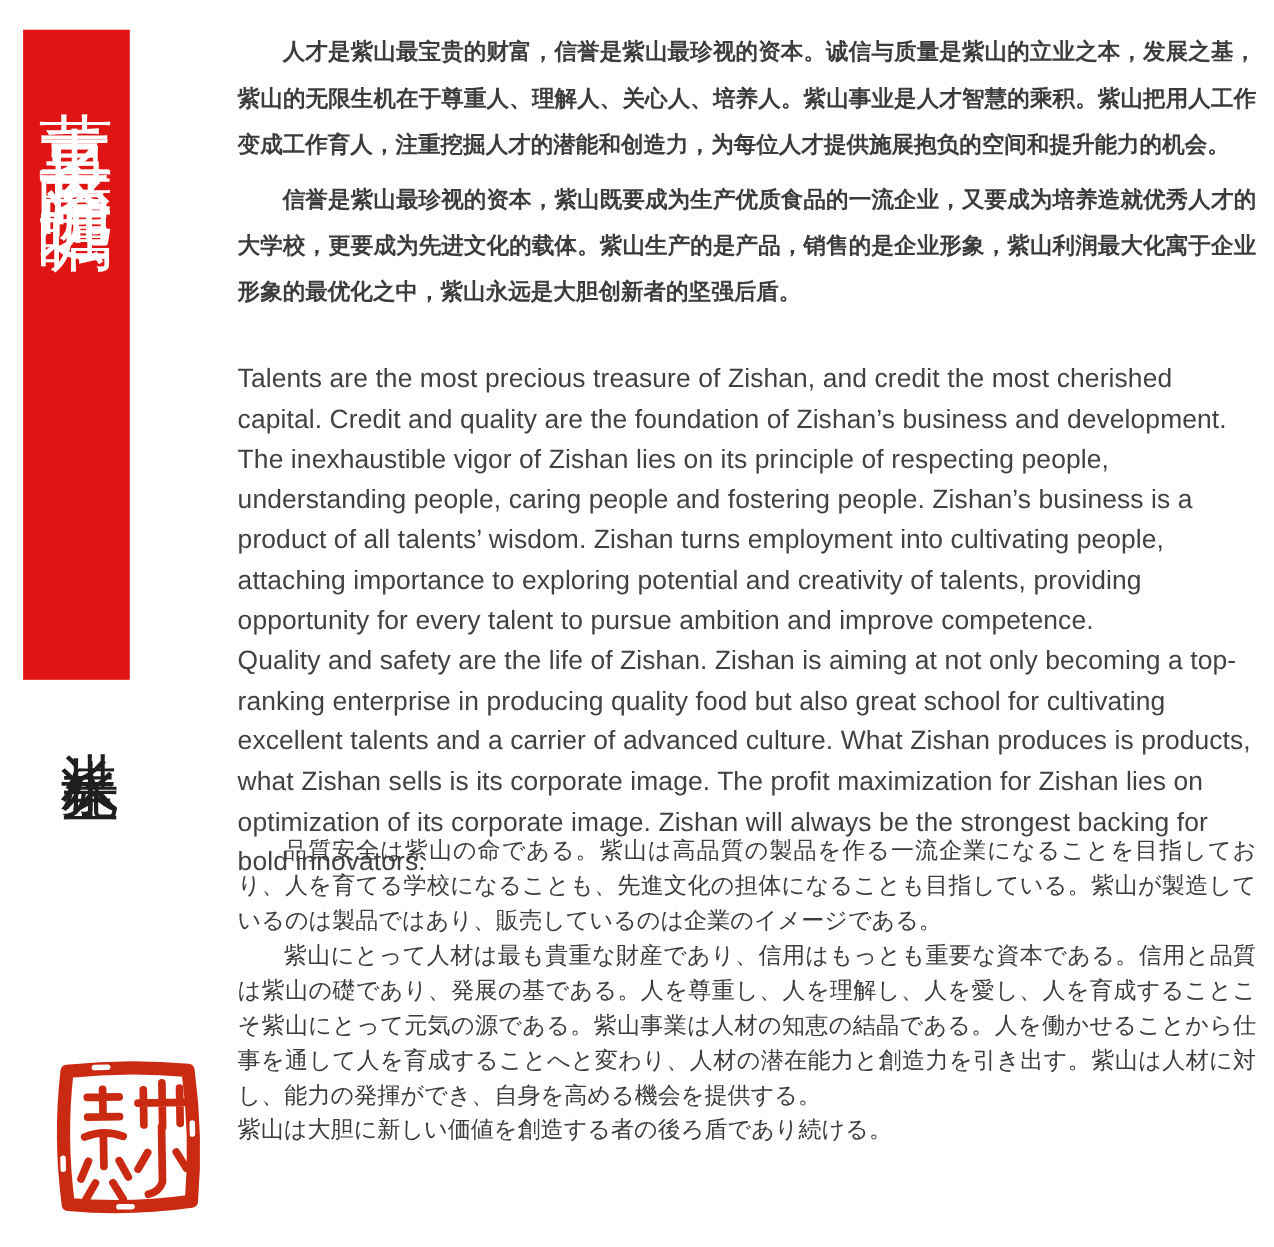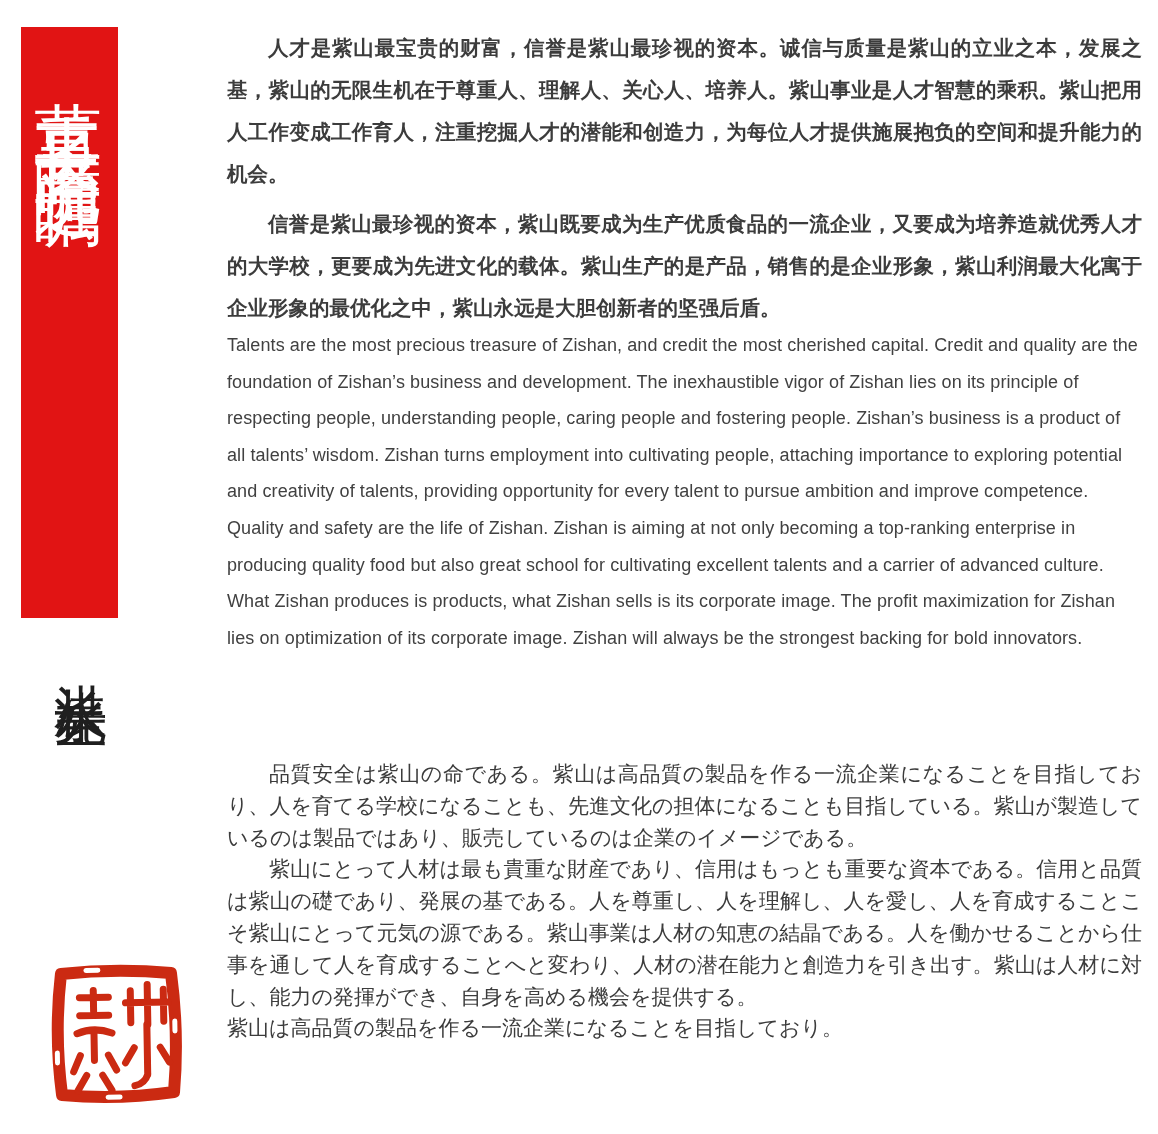--- a/index.html
+++ b/index.html
@@ -56,7 +56,7 @@
   .seal svg{width:100%;height:100%;display:block;}
   
   .content{position:absolute;left:216px;top:0;width:926px;height:1134px;}
-  .sec{position:absolute;left:0;right:0;margin-left:11px;}
+  .sec{position:absolute;left:0;right:0;}
   .sec-cn{top:27px;}
   .sec-en{top:327px;}
   .sec-ja{top:758px;}

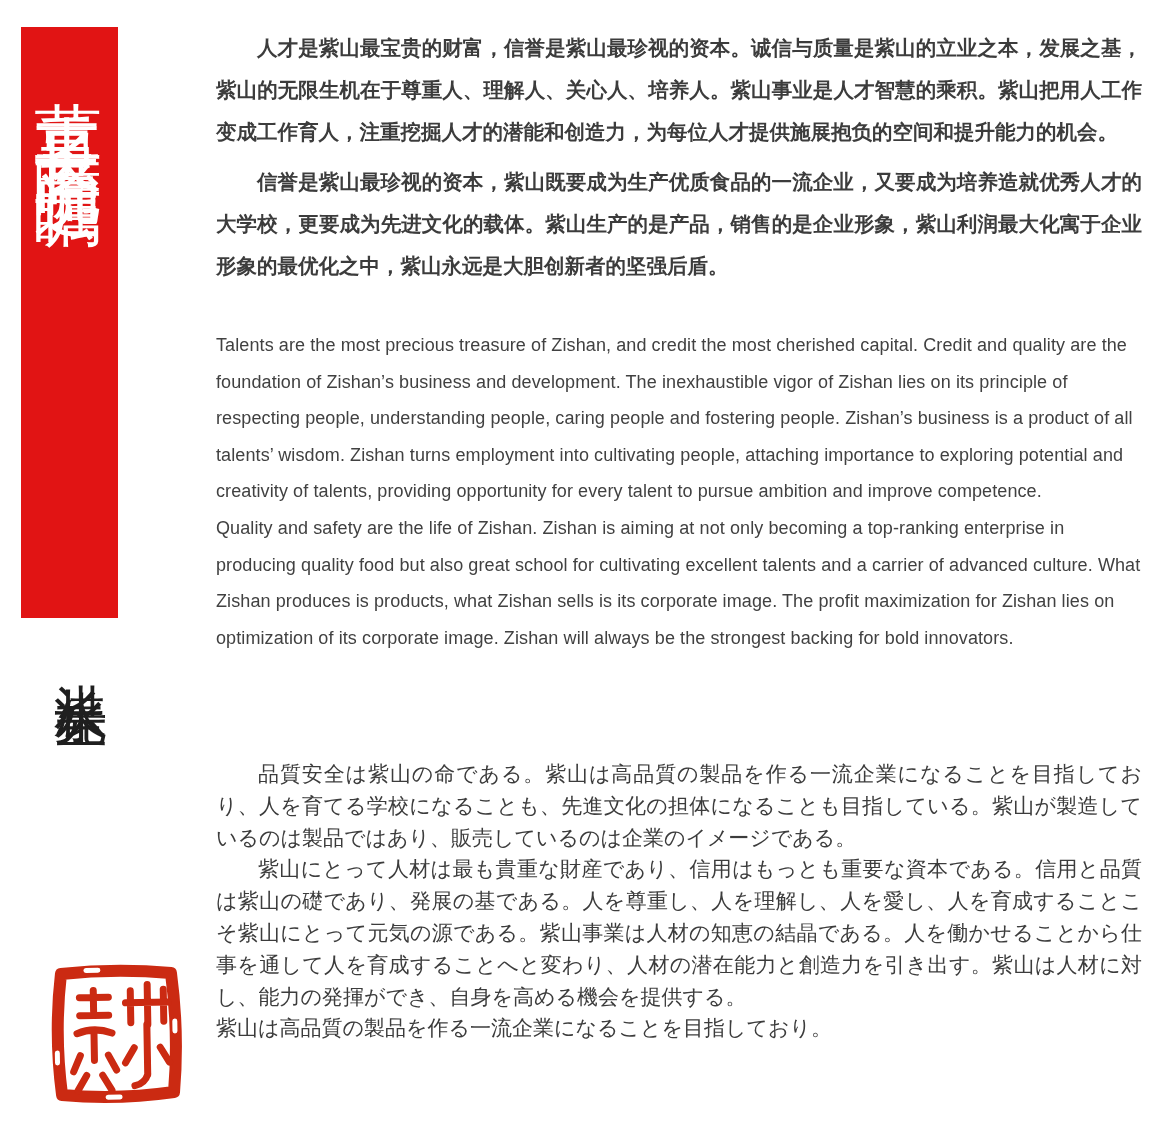--- a/index.html
+++ b/index.html
@@ -71,7 +71,7 @@
   }
   .sec-cn p + p{margin-top:8px;}
   .sec-en p{
-    font-size:18px;
+    font-size:24px;
     line-height:36.6px;
     color:var(--text-english);
     letter-spacing:0.1px;

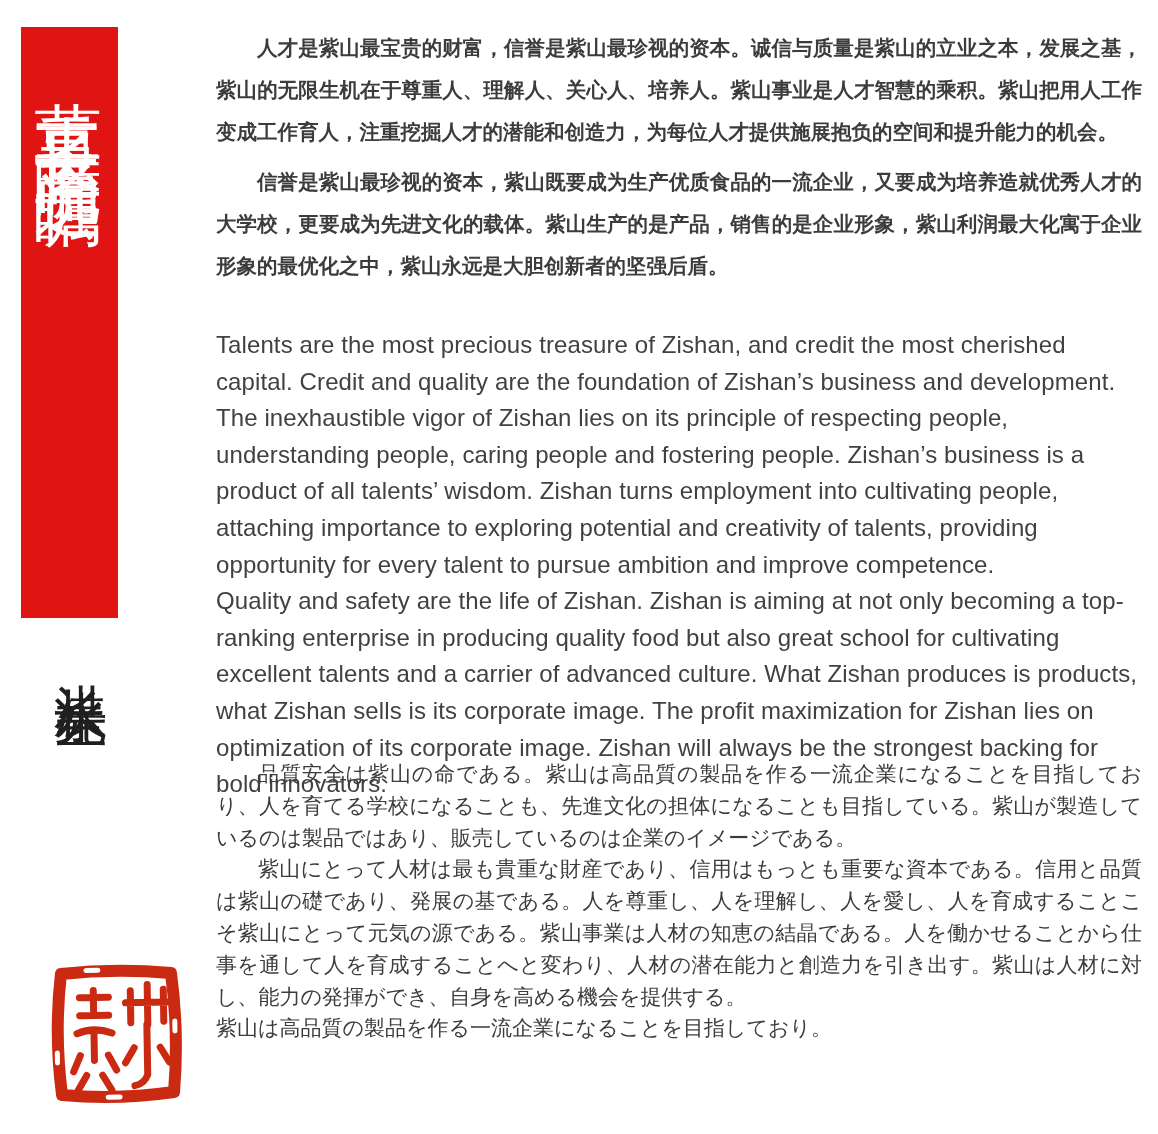--- a/index.html
+++ b/index.html
@@ -129,7 +129,7 @@
     <section class="sec sec-ja">
       <p class="indent">品質安全は紫山の命である。紫山は高品質の製品を作る一流企業になることを目指しており、人を育てる学校になることも、先進文化の担体になることも目指している。紫山が製造しているのは製品ではあり、販売しているのは企業のイメージである。</p>
       <p class="indent">紫山にとって人材は最も貴重な財産であり、信用はもっとも重要な資本である。信用と品質は紫山の礎であり、発展の基である。人を尊重し、人を理解し、人を愛し、人を育成することこそ紫山にとって元気の源である。紫山事業は人材の知恵の結晶である。人を働かせることから仕事を通して人を育成することへと変わり、人材の潜在能力と創造力を引き出す。紫山は人材に対し、能力の発揮ができ、自身を高める機会を提供する。</p>
-      <p>紫山は高品質の製品を作る一流企業になることを目指しており。</p>
+      <p>紫山は大胆に新しい価値を創造する者の後ろ盾であり続ける。</p>
     </section>
 
   </main>

